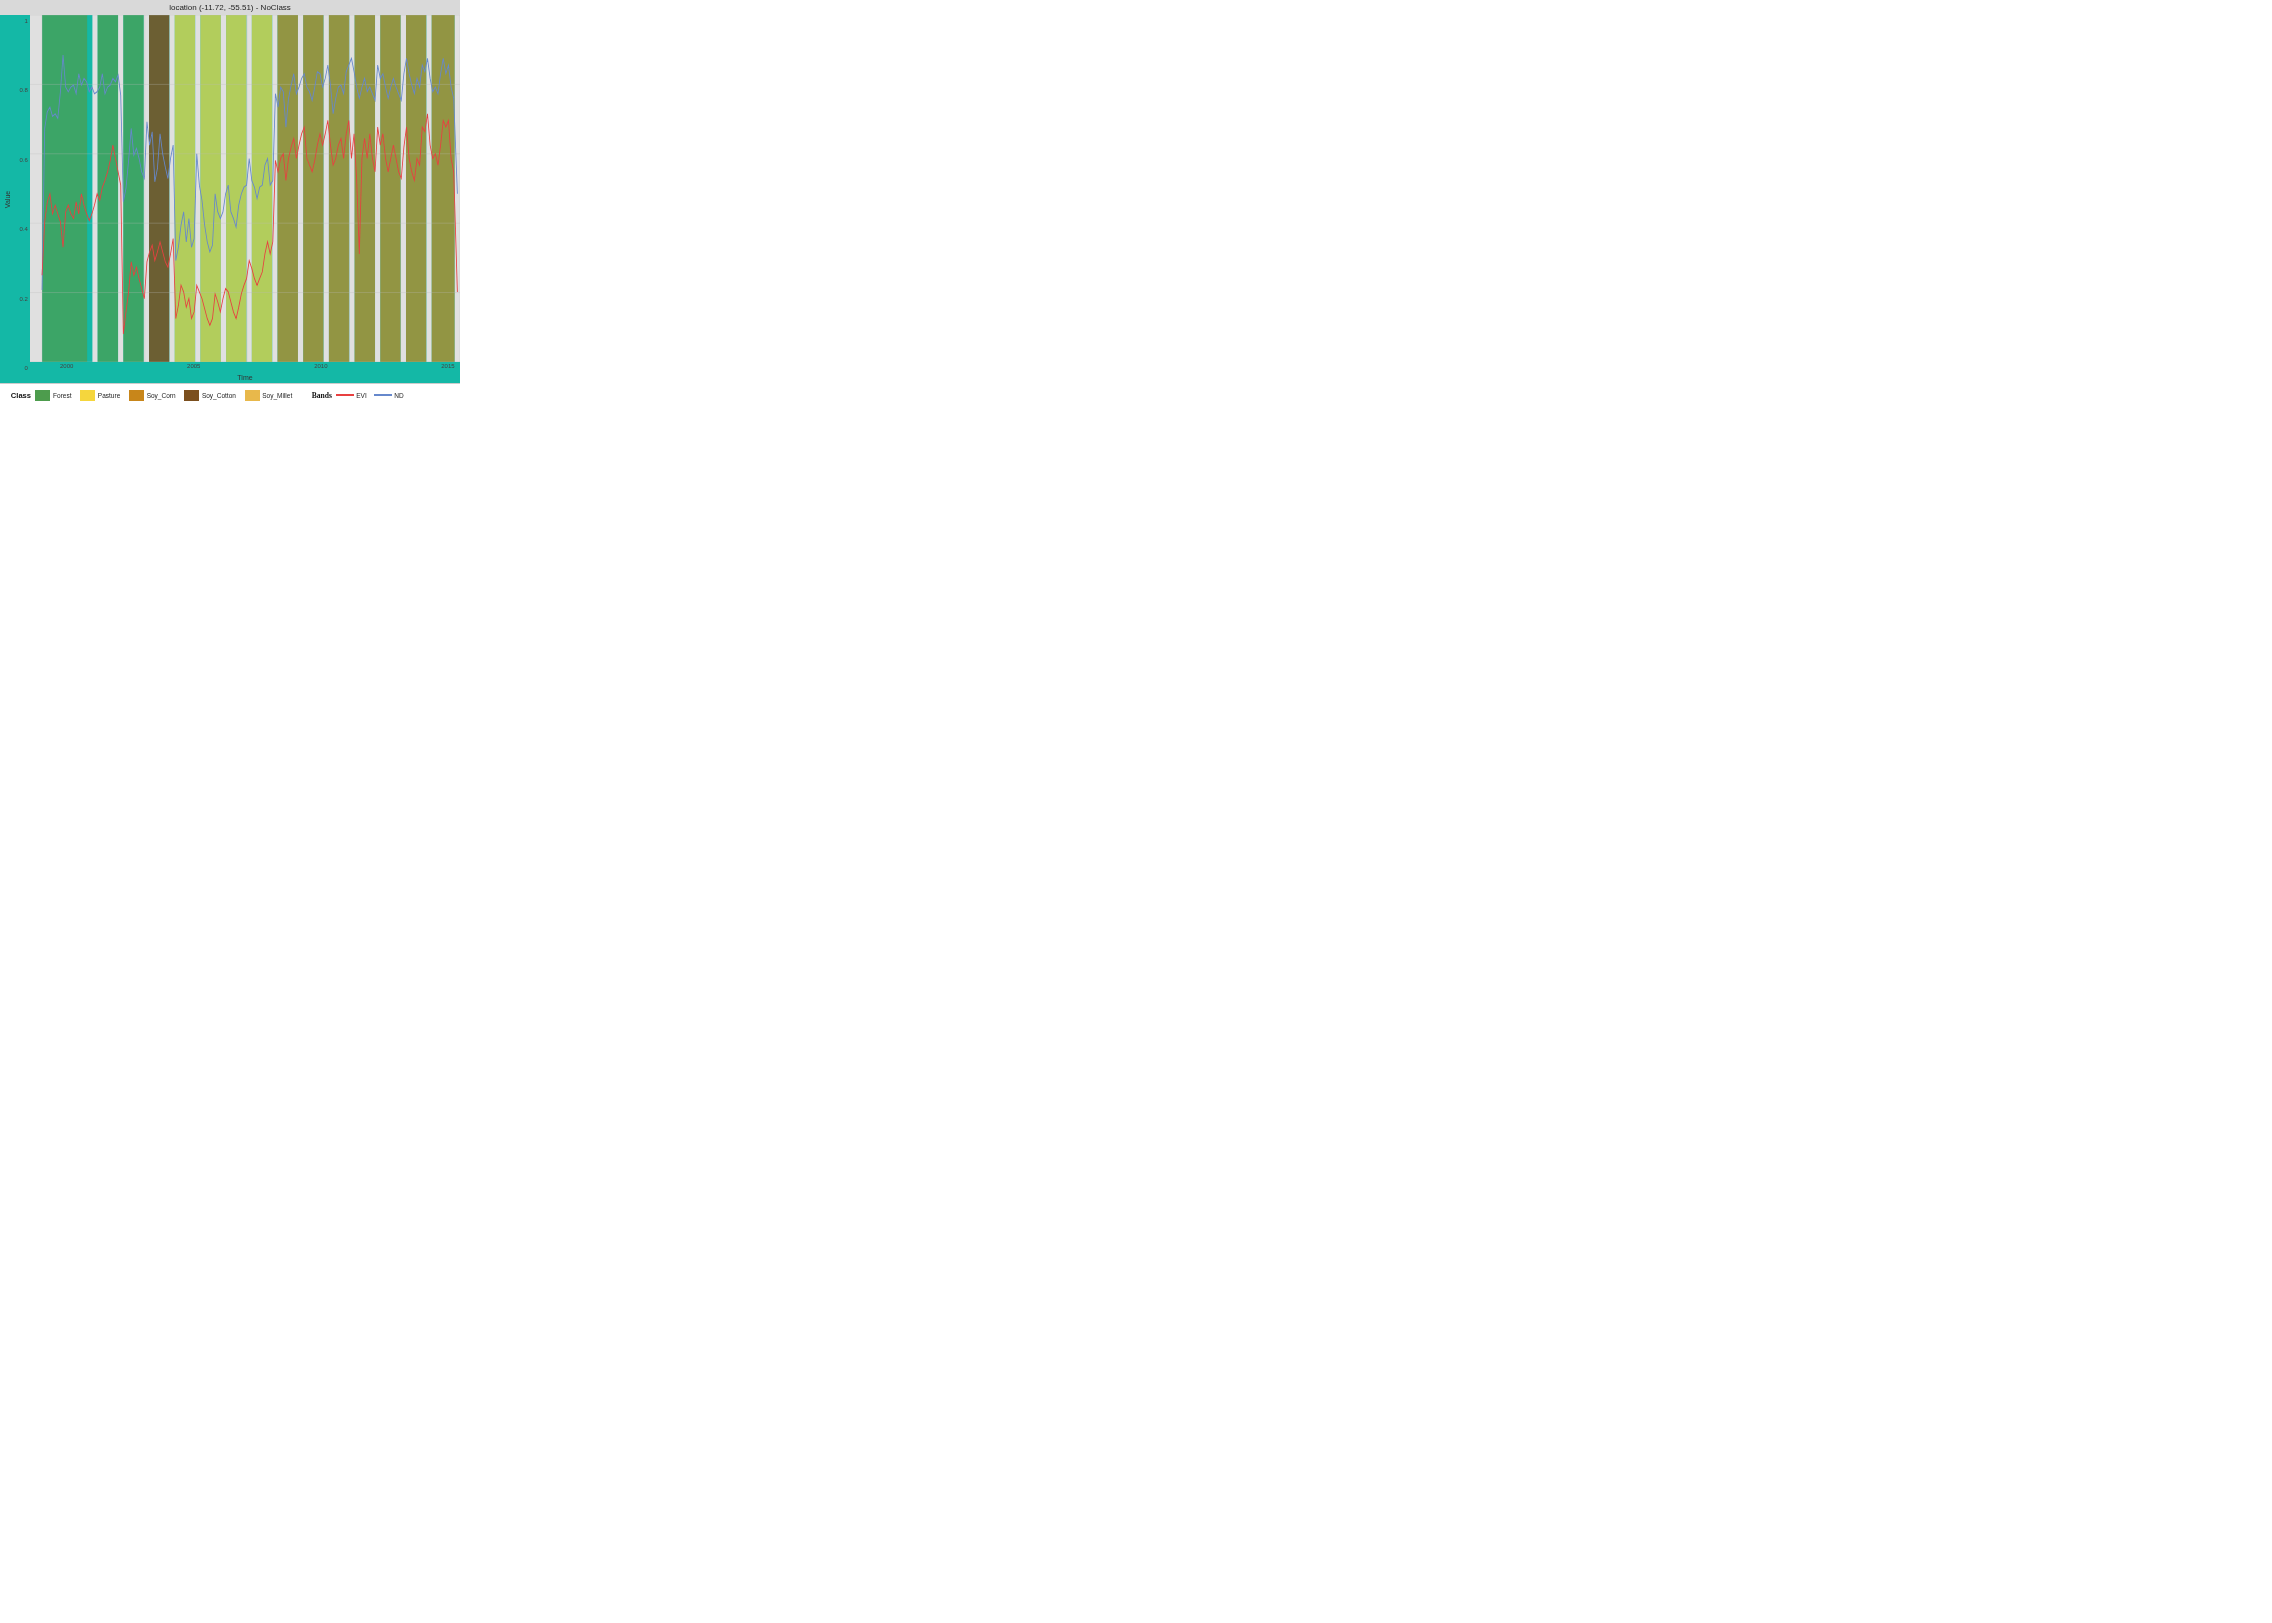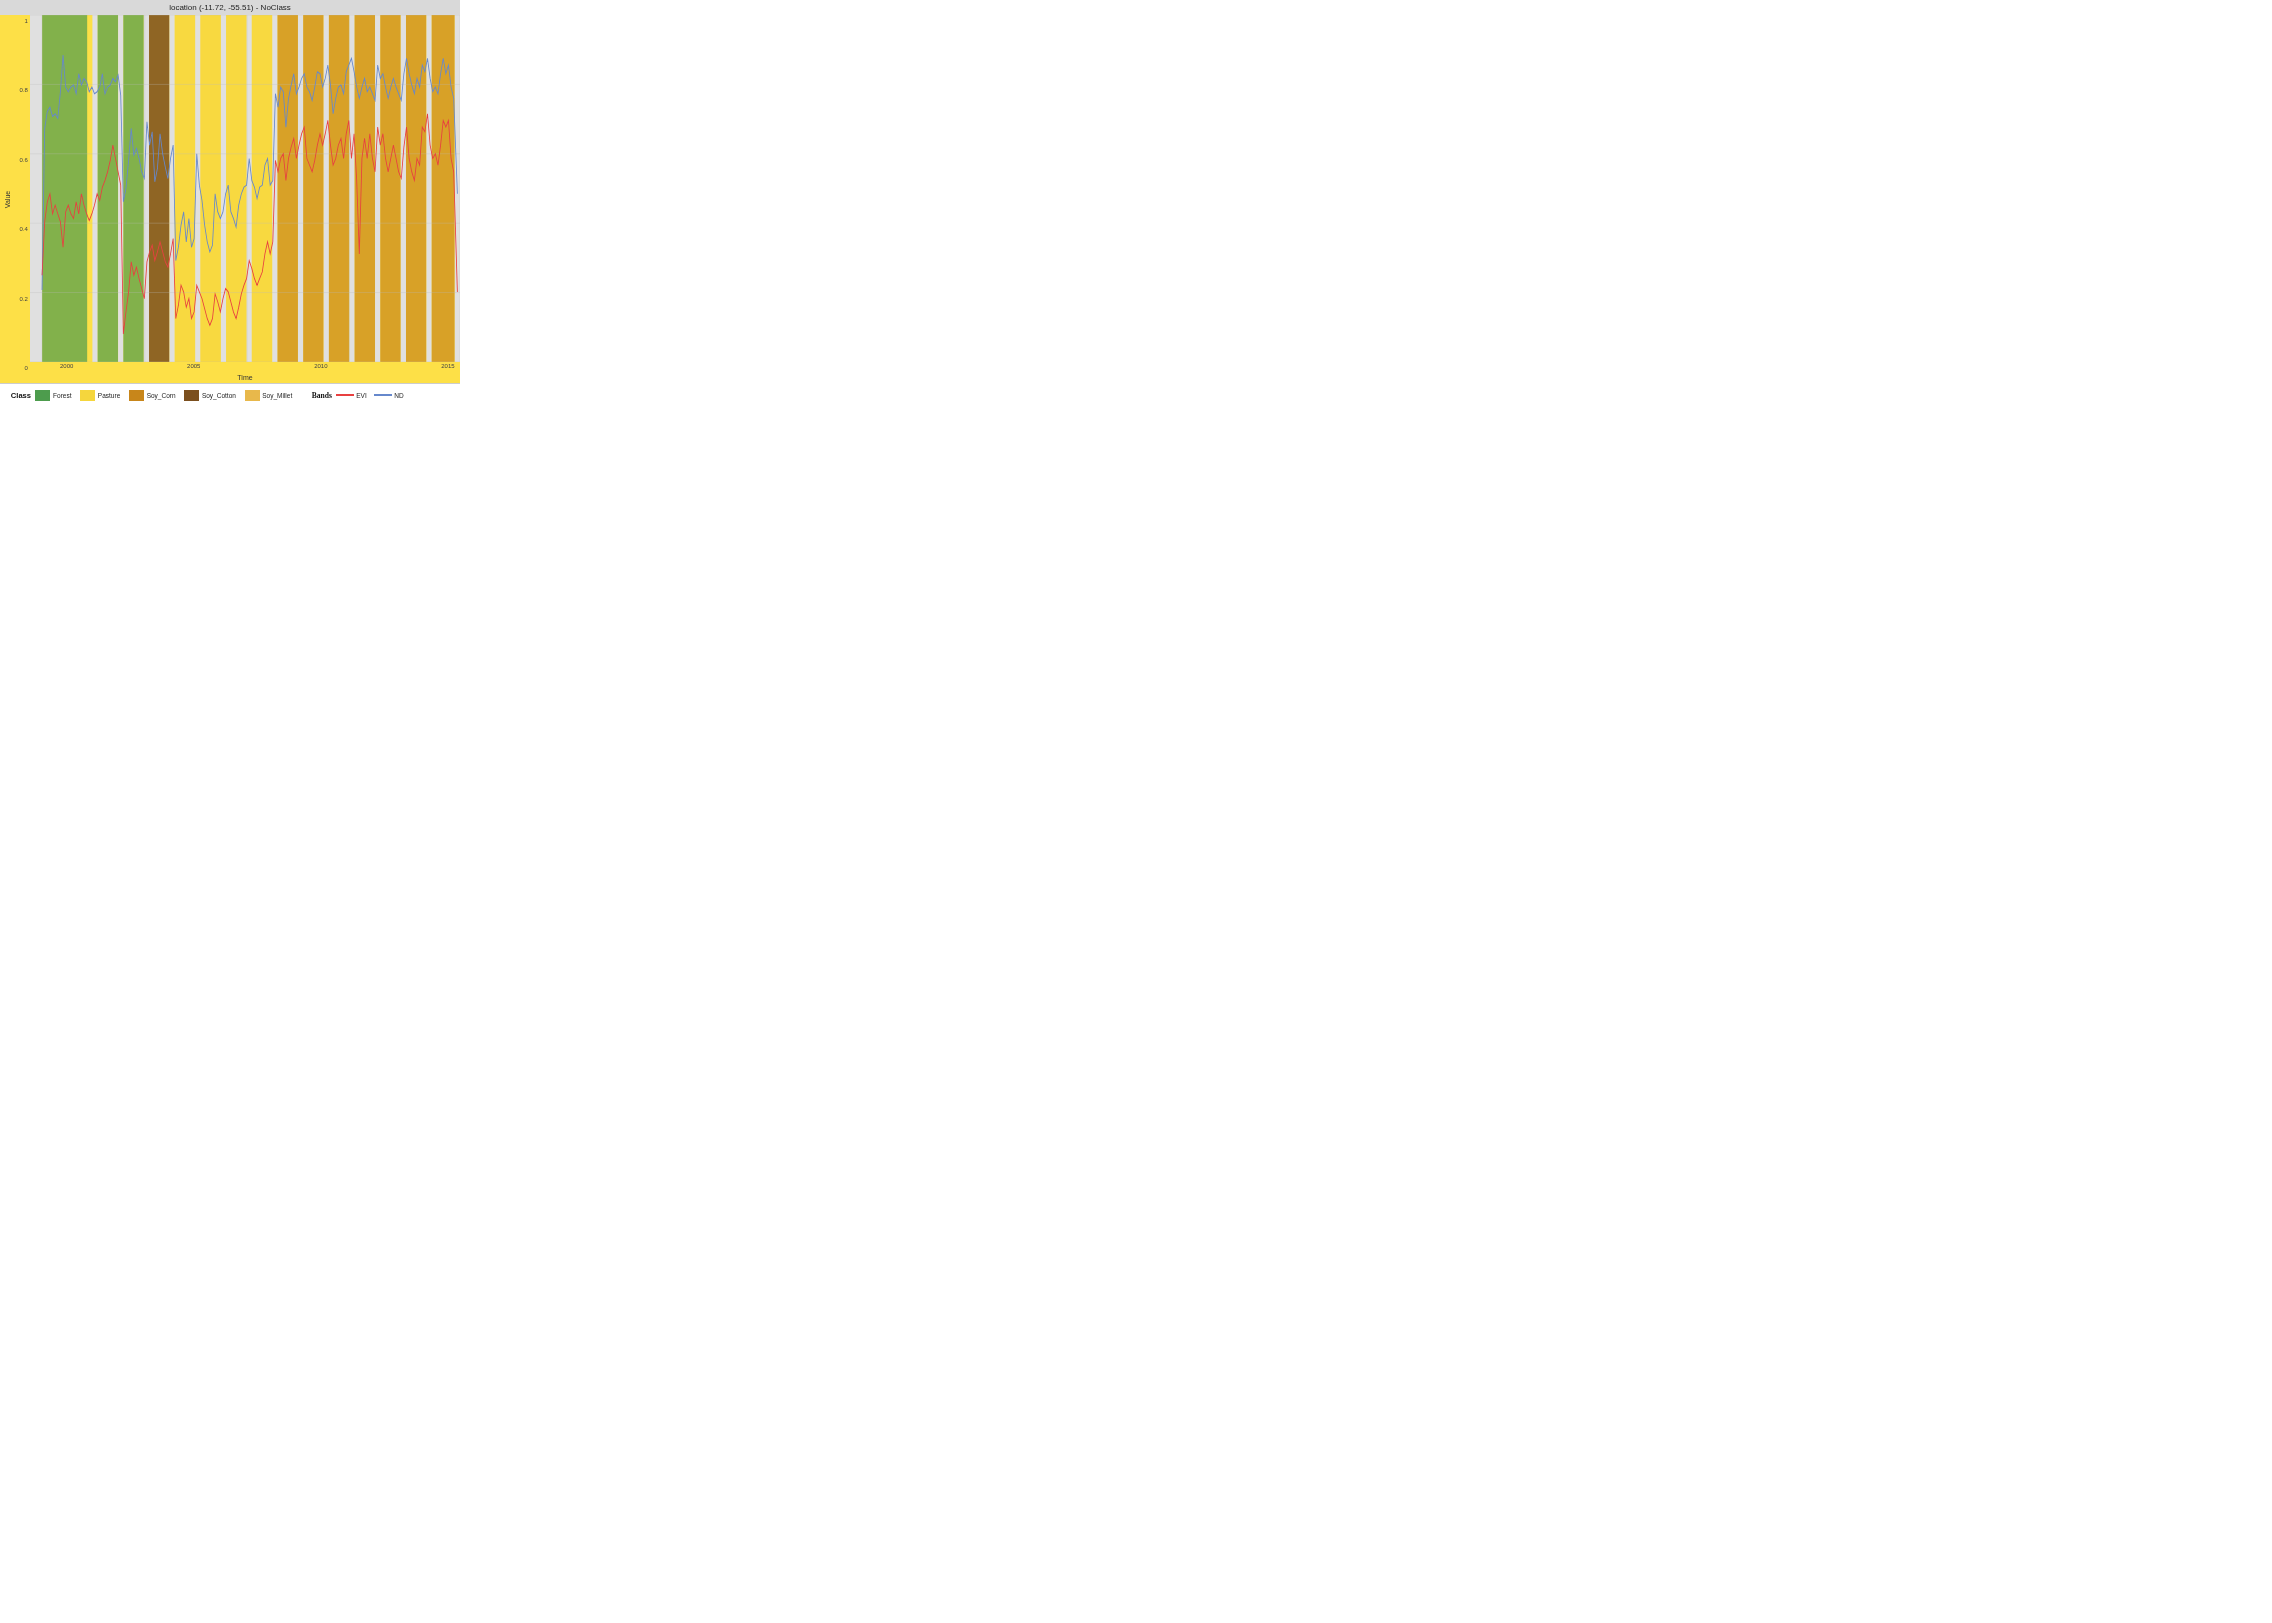--- a/index.html
+++ b/index.html
@@ -13,7 +13,7 @@
     .outer {
       width: 460px;
       height: 406px;
-      background: #fde047;
+      background: #14b8a6;
       display: flex;
       flex-direction: column;
     }

